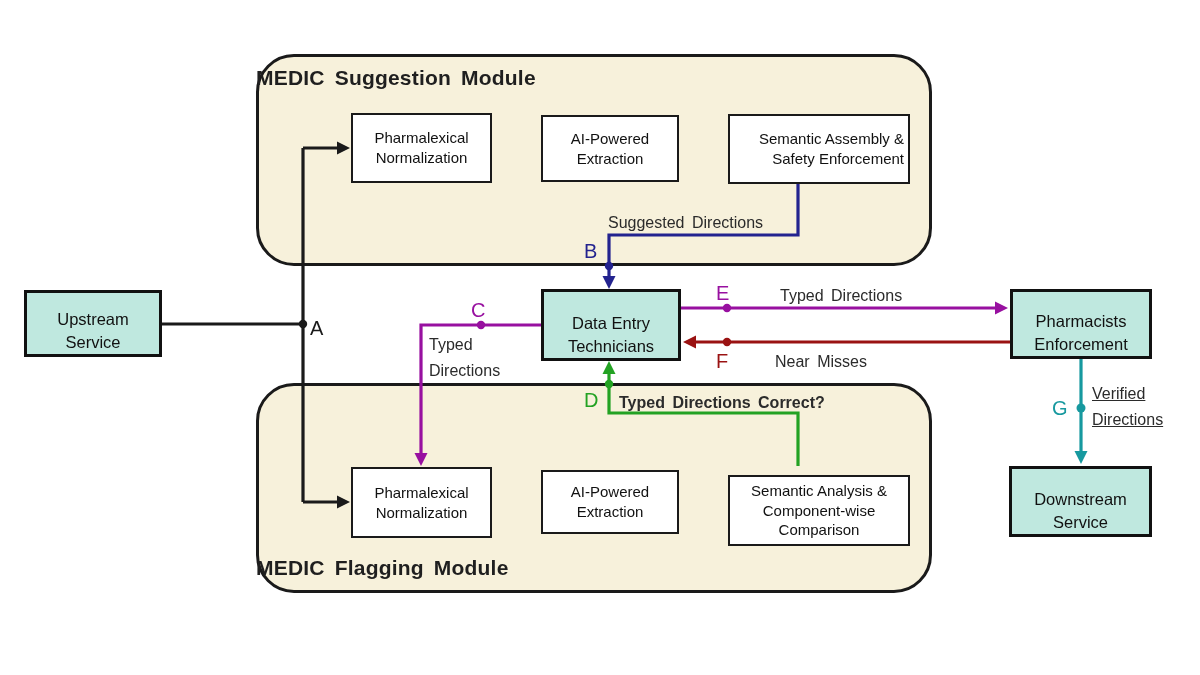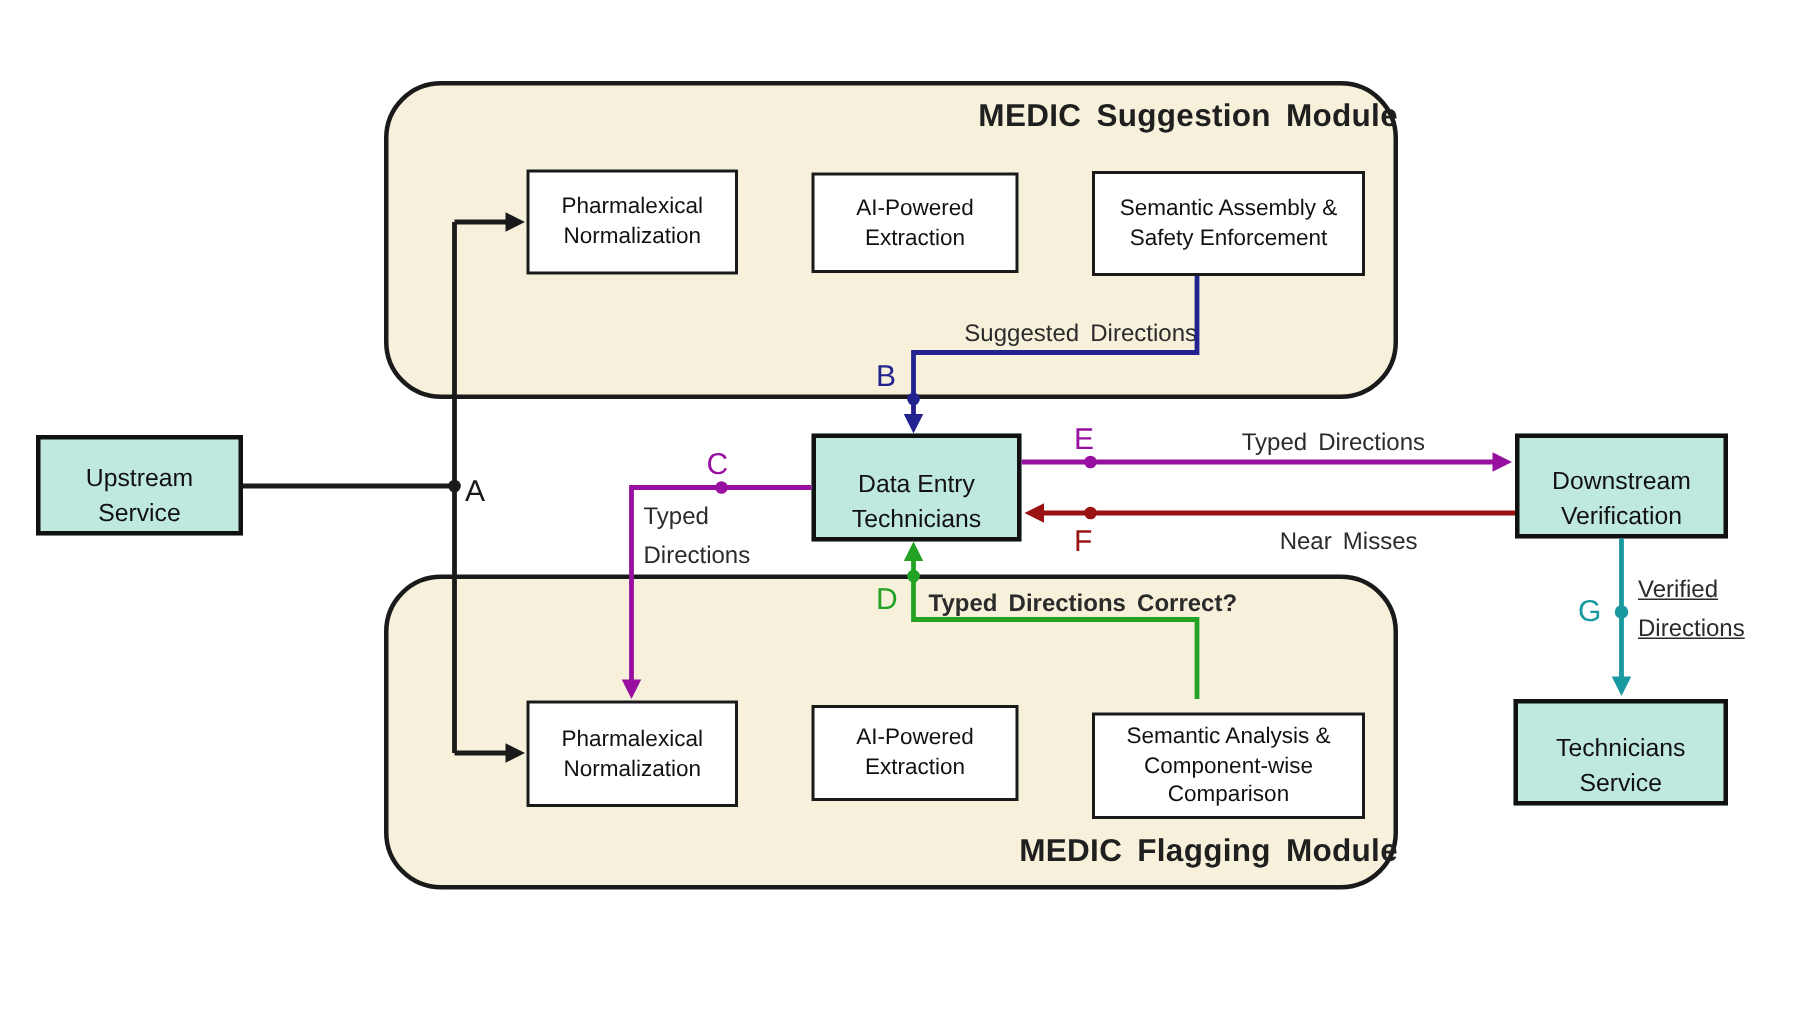--- a/index.html
+++ b/index.html
@@ -13,7 +13,7 @@
     box-sizing:border-box;
   }
   .module-title{
-    position:absolute;width:676px;text-align:right;
+    position:absolute;width:676px;text-align:left;
     font-size:21px;font-weight:bold;color:#1f1f1f;letter-spacing:.2px;word-spacing:4px;
   }
   

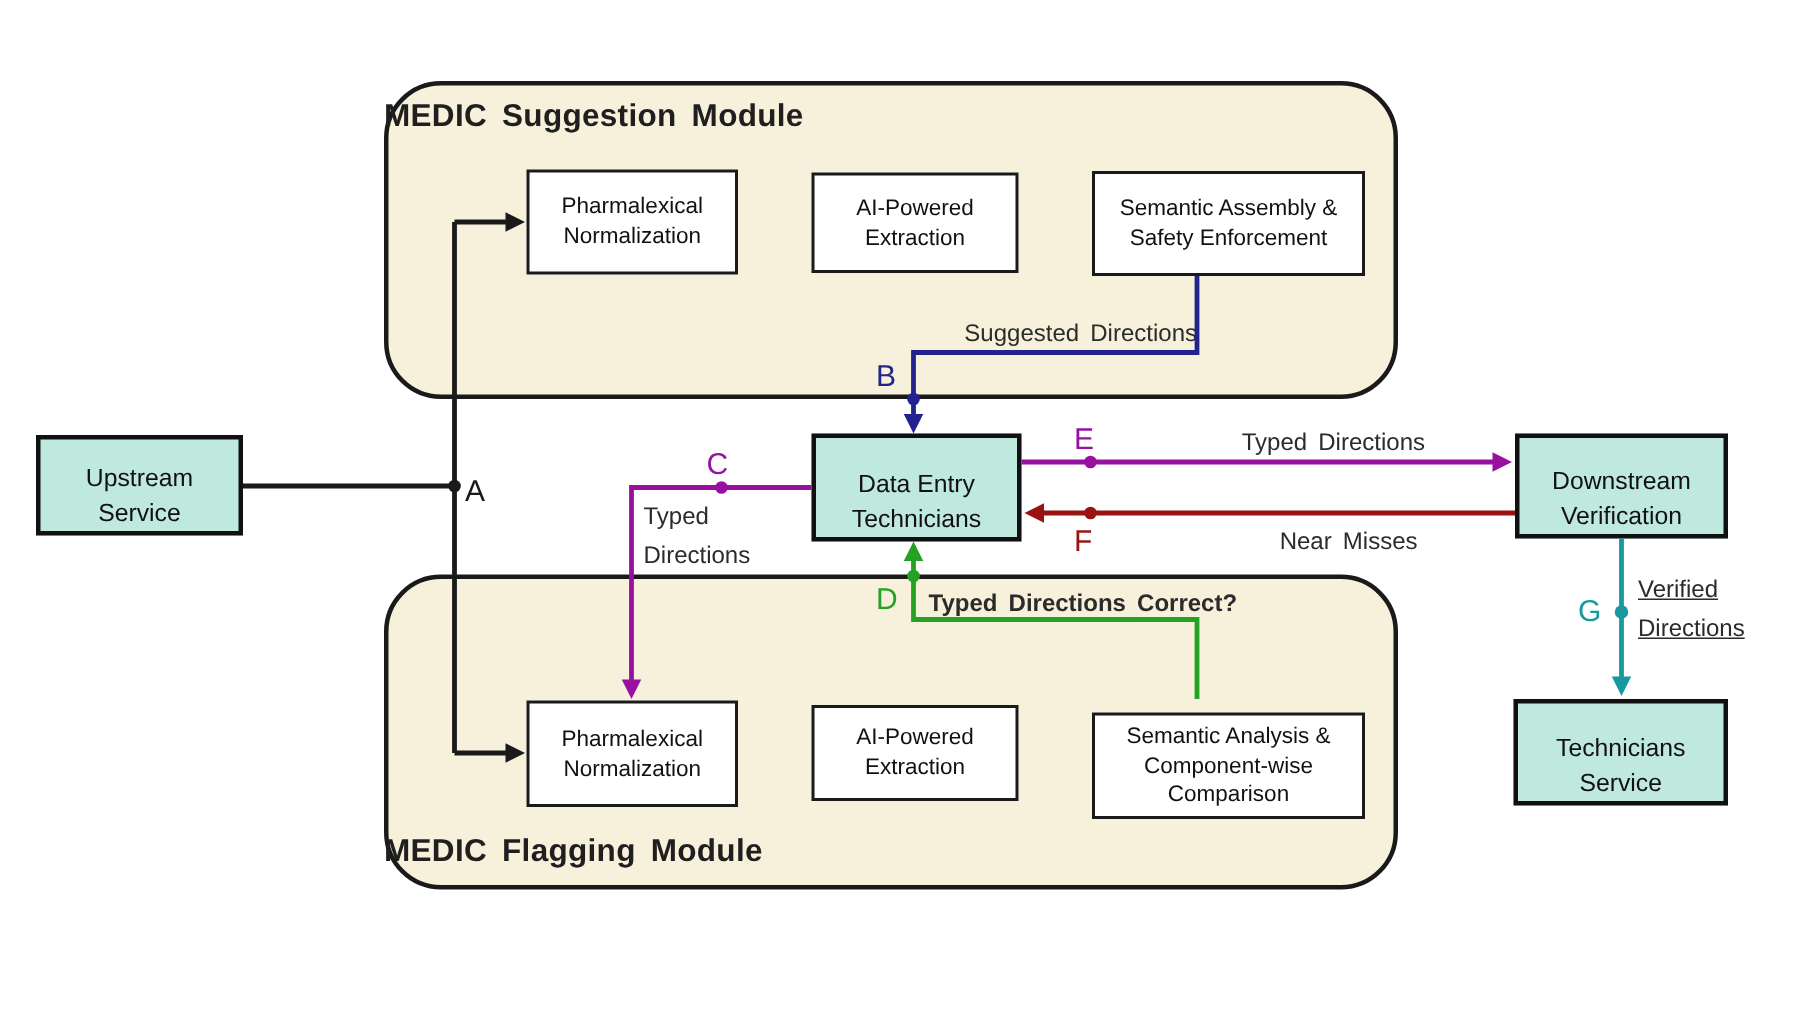--- a/index.html
+++ b/index.html
@@ -56,7 +56,7 @@
 
   <div class="step" style="left:351px;top:113px;width:141px;height:70px;">Pharmalexical Normalization</div>
   <div class="step" style="left:541px;top:115px;width:138px;height:67px;">AI-Powered Extraction</div>
-  <div class="step" style="left:728px;top:114px;width:182px;height:70px;">Semantic Assembly &amp; Safety Enforcement</div>
+  <div class="step" style="left:728px;top:114px;width:182px;height:70px;text-align:right;">Semantic Assembly &amp; Safety Enforcement</div>
 
   <div class="step" style="left:351px;top:467px;width:141px;height:71px;">Pharmalexical Normalization</div>
   <div class="step" style="left:541px;top:470px;width:138px;height:64px;">AI-Powered Extraction</div>

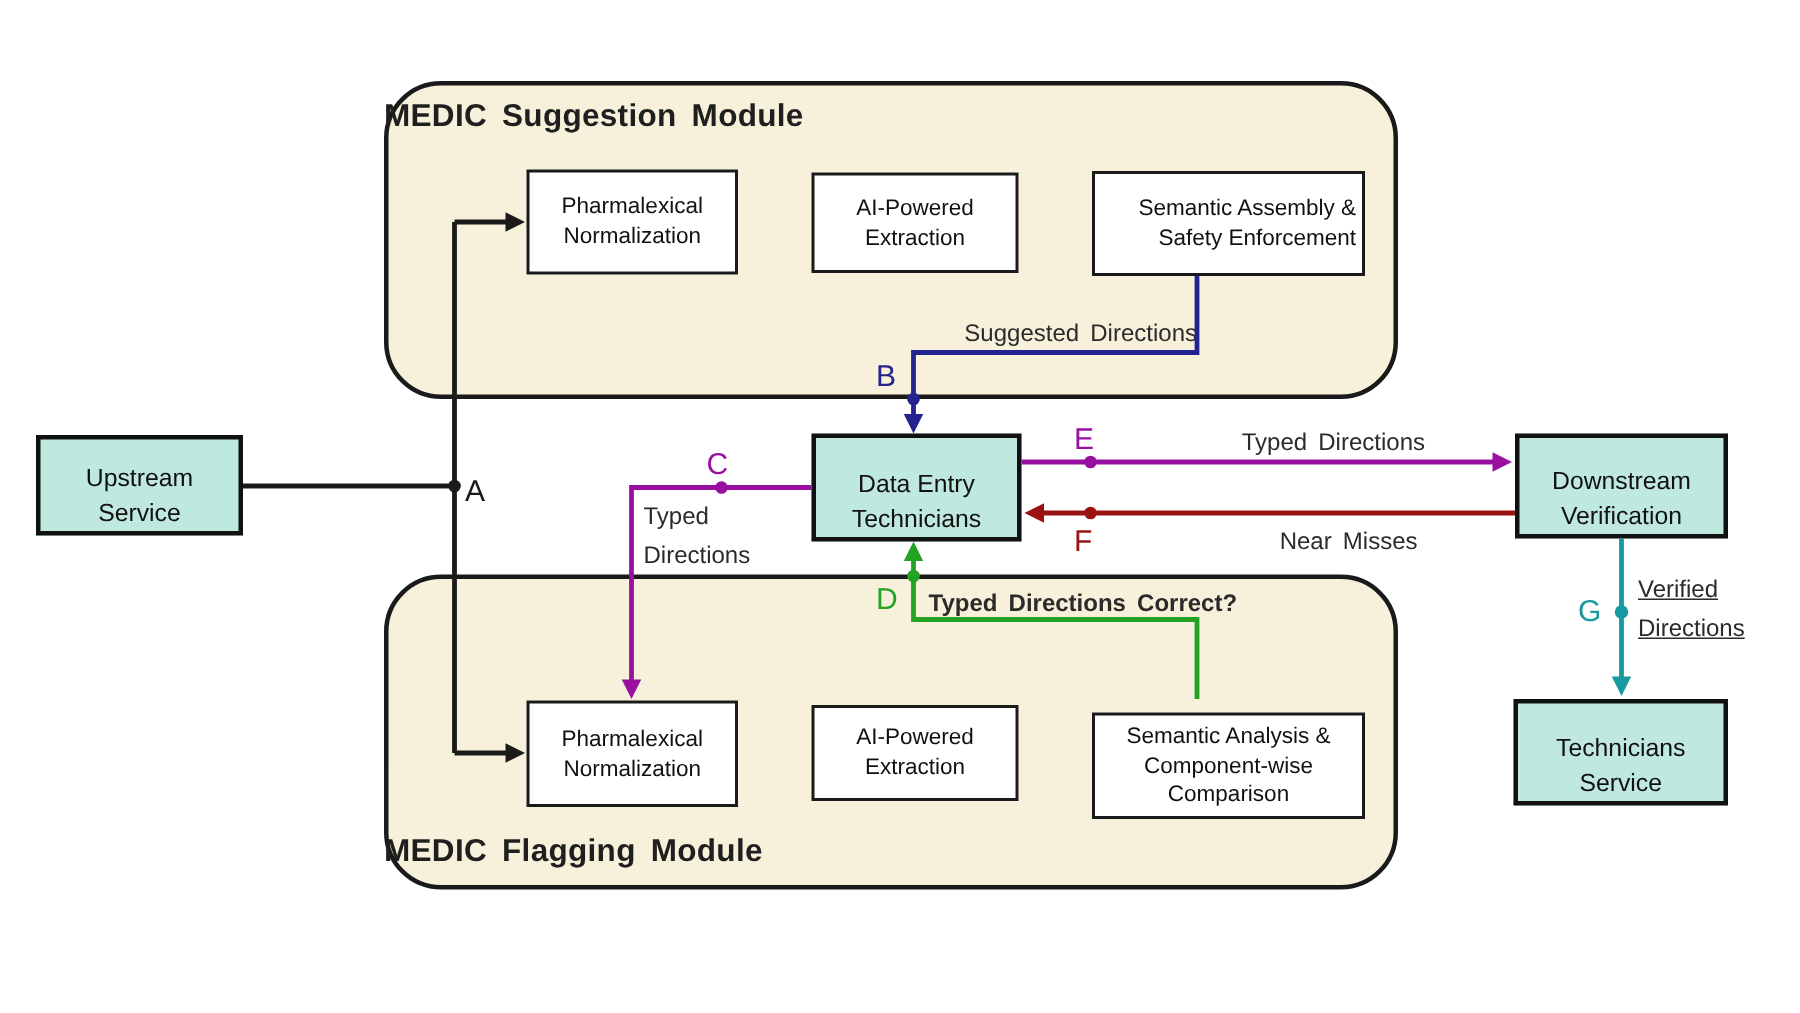--- a/index.html
+++ b/index.html
@@ -33,7 +33,7 @@
   .edge-label{
     position:absolute;font-size:16px;line-height:1.6;color:#2b2b2b;word-spacing:3px;
   }
-  .edge-label.center{text-align:right;}
+  .edge-label.center{text-align:left;}
   .edge-label.nowrap{white-space:nowrap;}
   .edge-letter{
     position:absolute;font-size:20px;line-height:1;word-spacing:0;

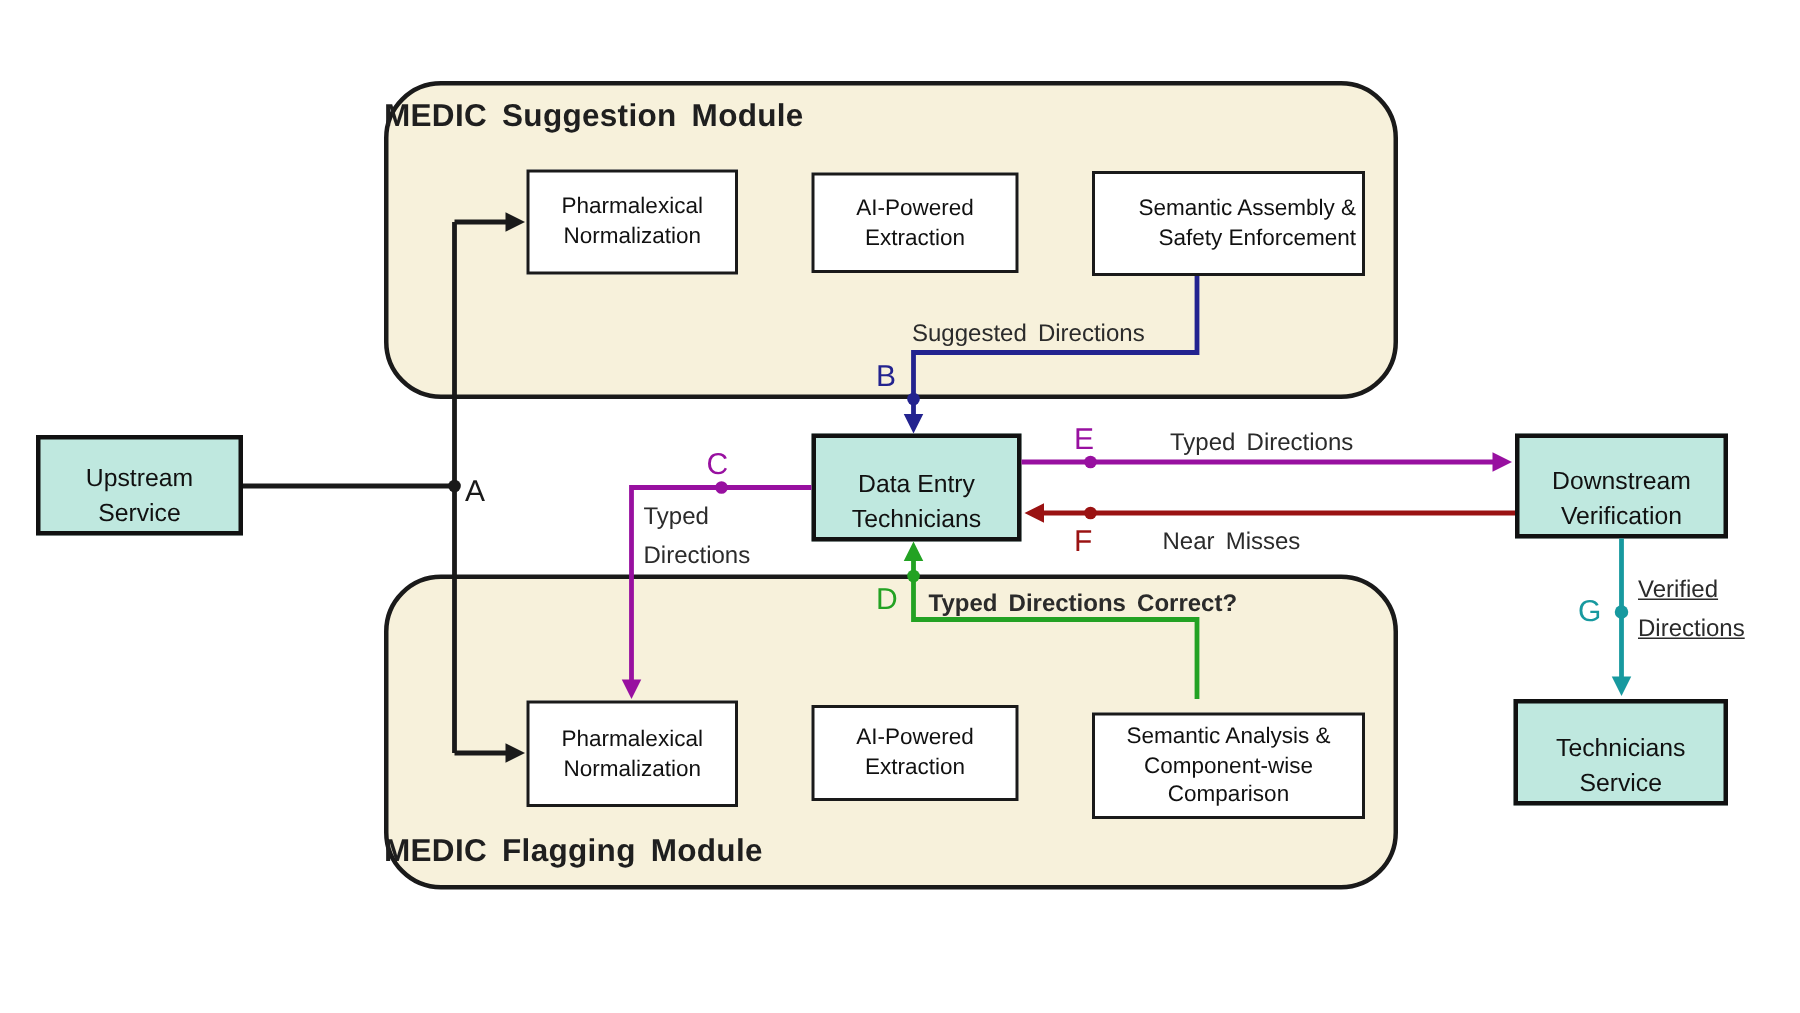--- a/index.html
+++ b/index.html
@@ -69,7 +69,7 @@
     <span class="lbl">Data Entry Technicians</span>
   </div>
   <div class="node" style="left:1010px;top:289px;width:142px;height:70px;">
-    <span class="lbl">Downstream Verification</span>
+    <span class="lbl">Pharmacists Enforcement</span>
   </div>
   <div class="node" style="left:1009px;top:466px;width:143px;height:71px;">
     <span class="lbl">Technicians Service</span>

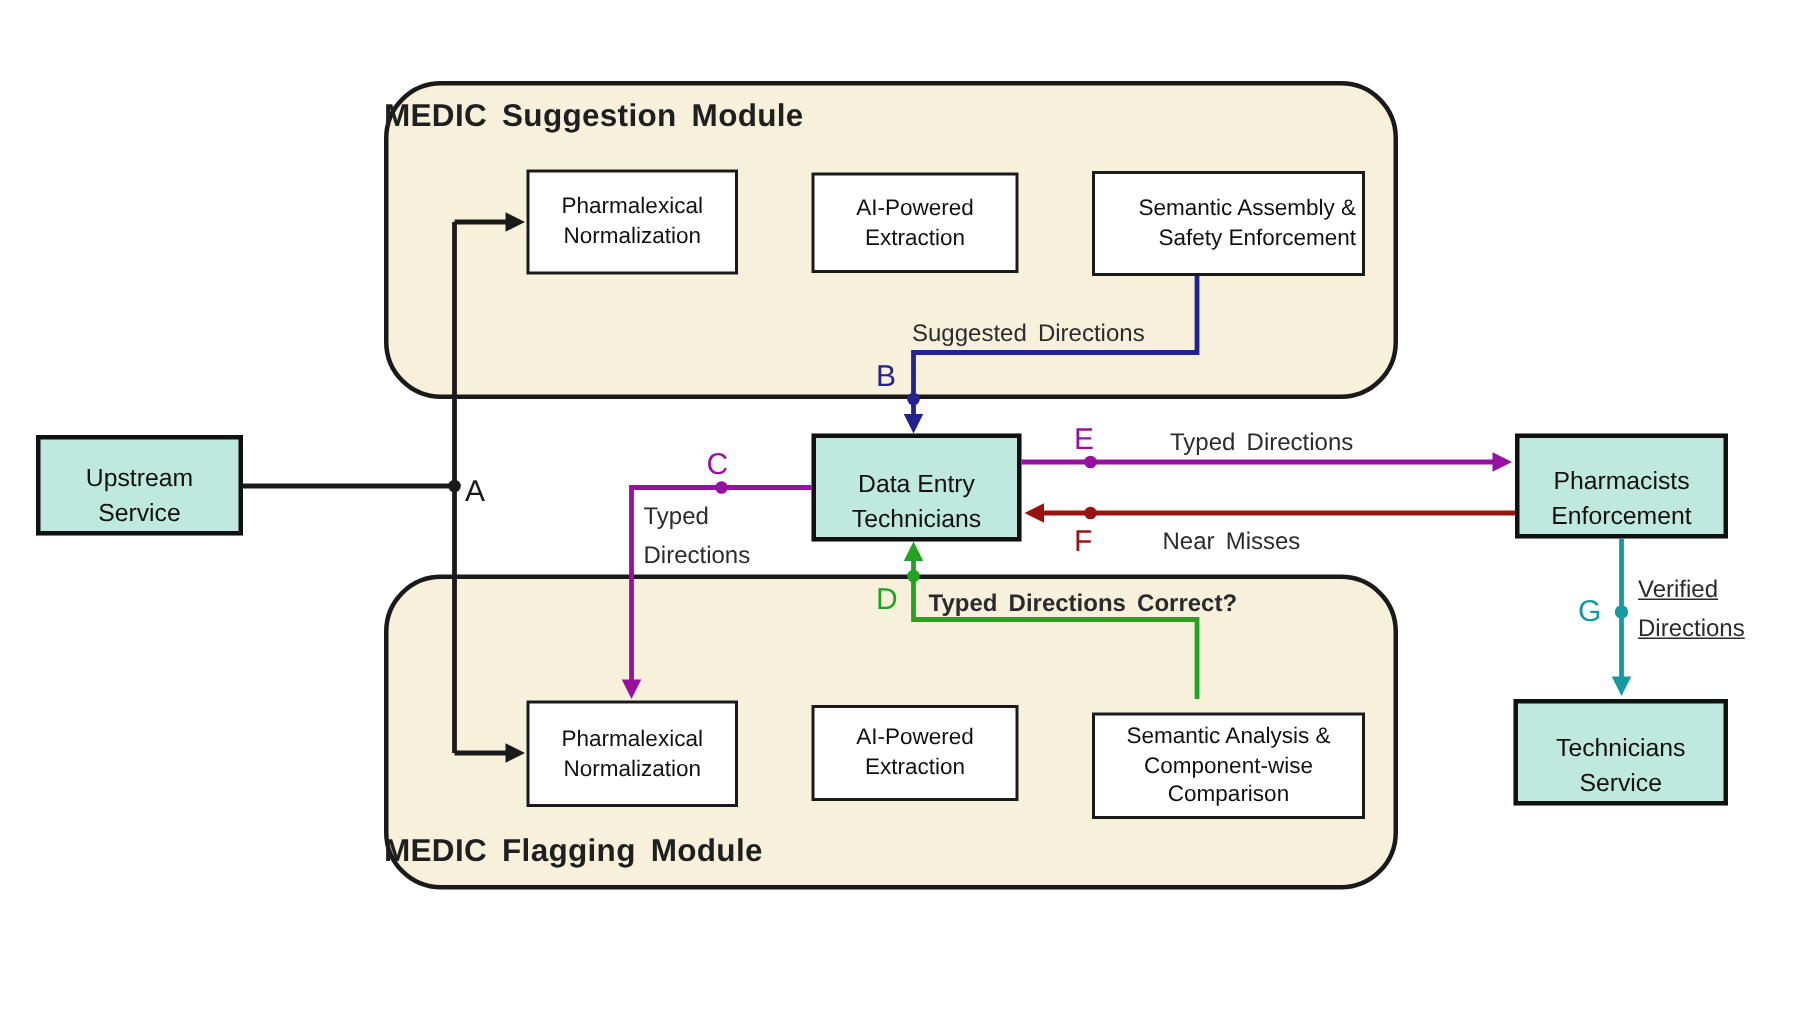--- a/index.html
+++ b/index.html
@@ -72,7 +72,7 @@
     <span class="lbl">Pharmacists Enforcement</span>
   </div>
   <div class="node" style="left:1009px;top:466px;width:143px;height:71px;">
-    <span class="lbl">Technicians Service</span>
+    <span class="lbl">Downstream Service</span>
   </div>
 
   <span class="edge-letter col-black" style="left:310px;top:318px;">A</span>

